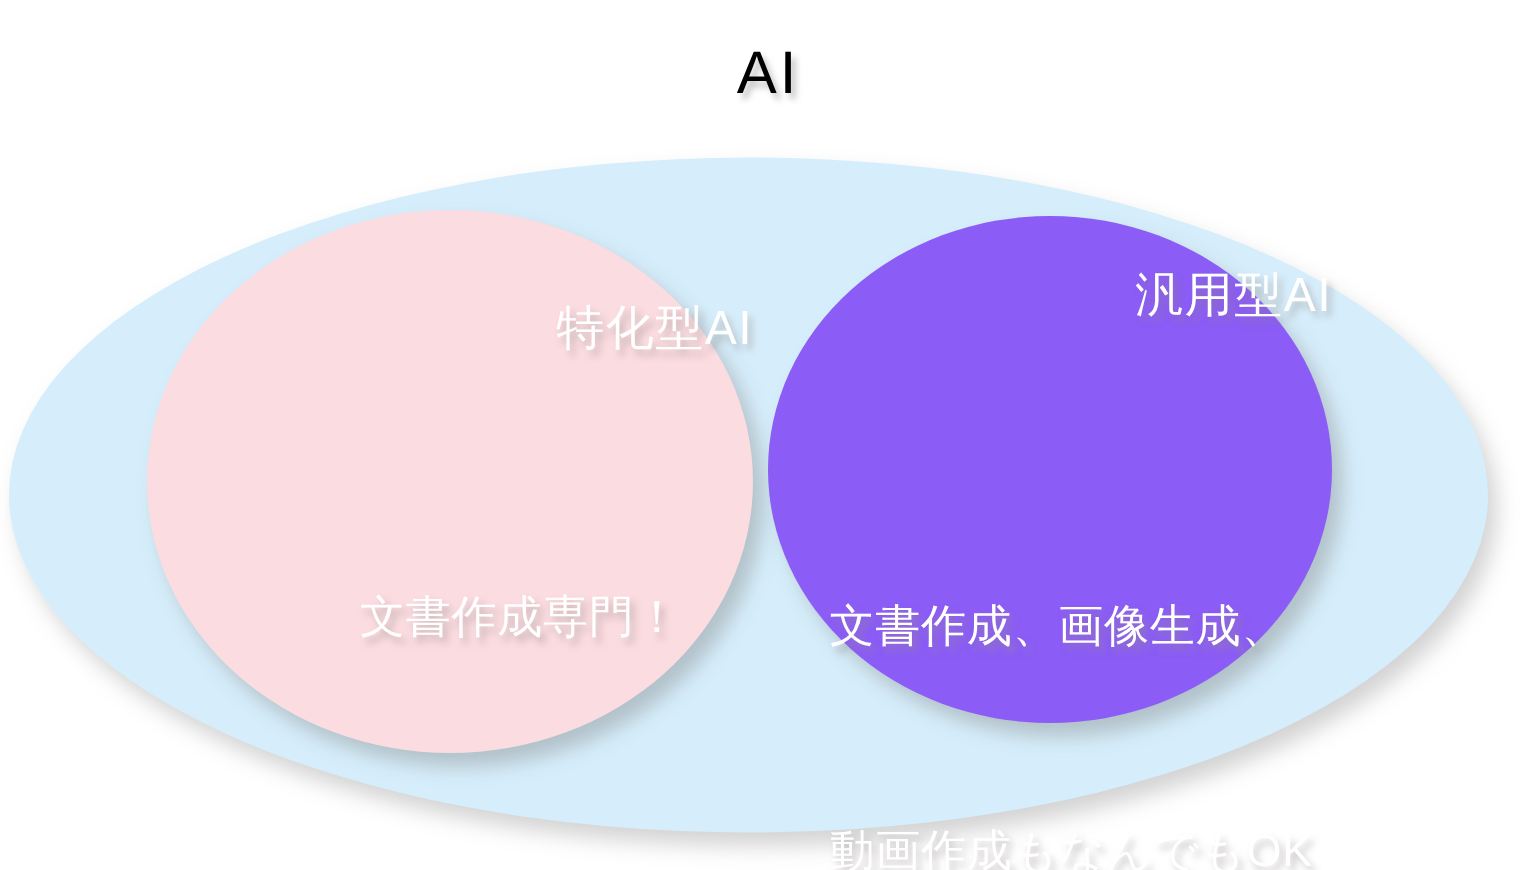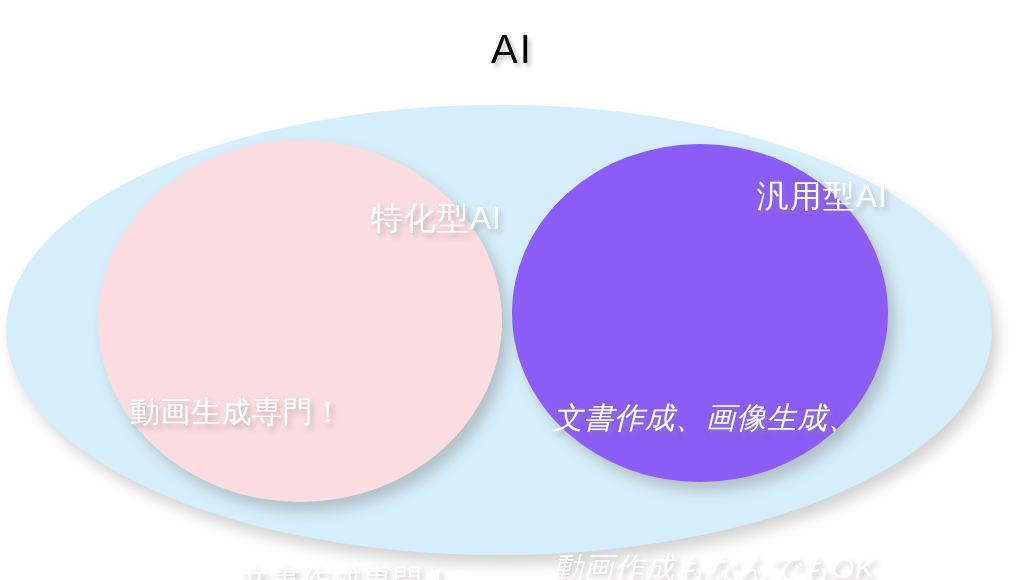--- a/index.html
+++ b/index.html
@@ -146,7 +146,6 @@
   </div>
 
   <div class="body-text specialized-lines">
-    <span class="line line-indent-1">動画生成専門！</span>
     <span class="line line-indent-2">文書作成専門！</span>
     
   </div>

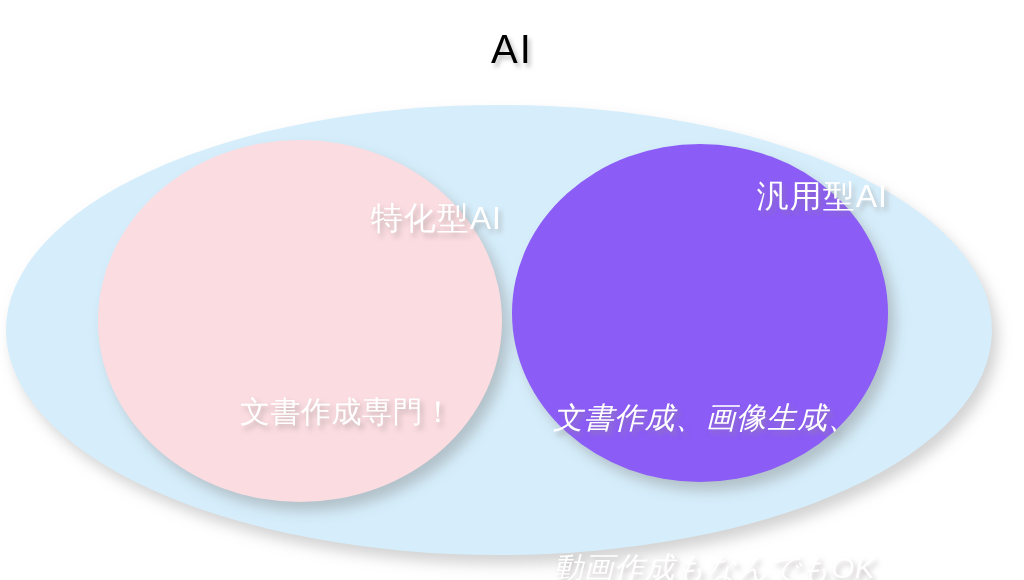--- a/index.html
+++ b/index.html
@@ -125,7 +125,6 @@
   .general-lines .line {
     display: block;
     white-space: pre;
-    font-style: italic;
   }
 </style>
 </head>

